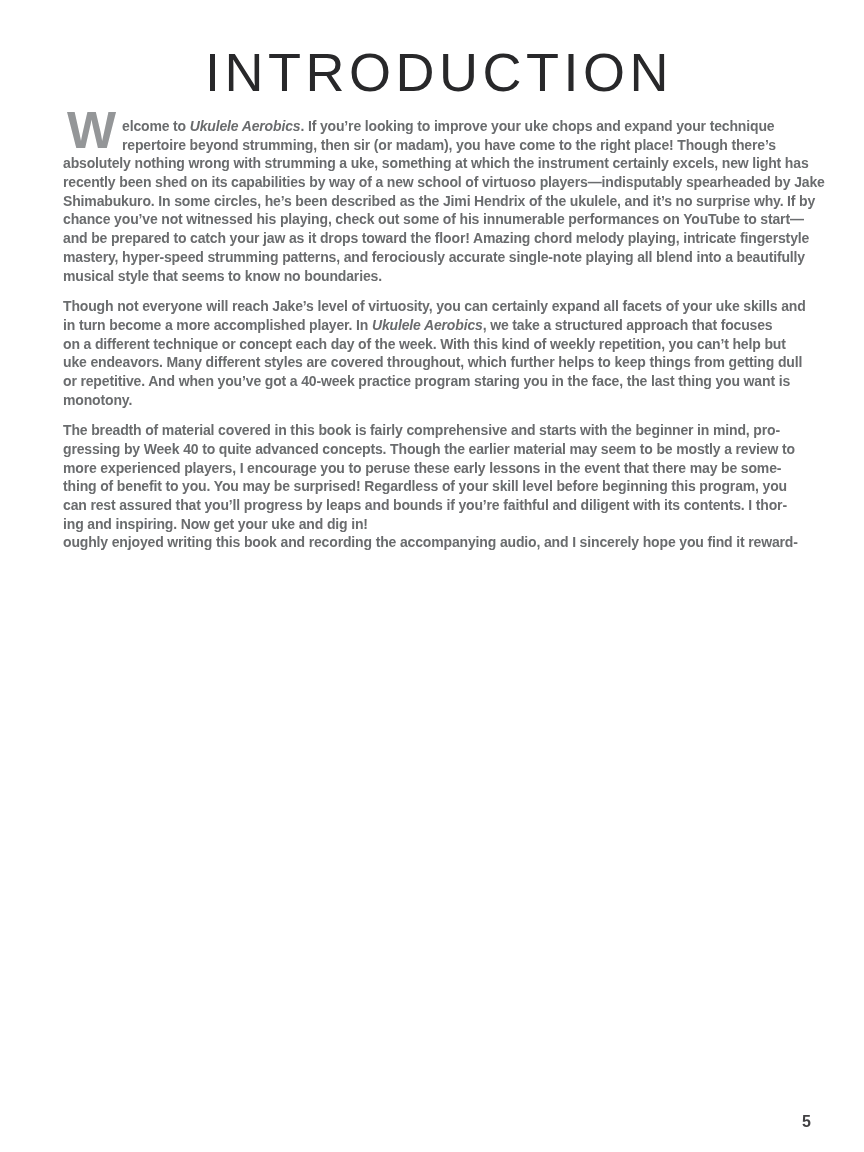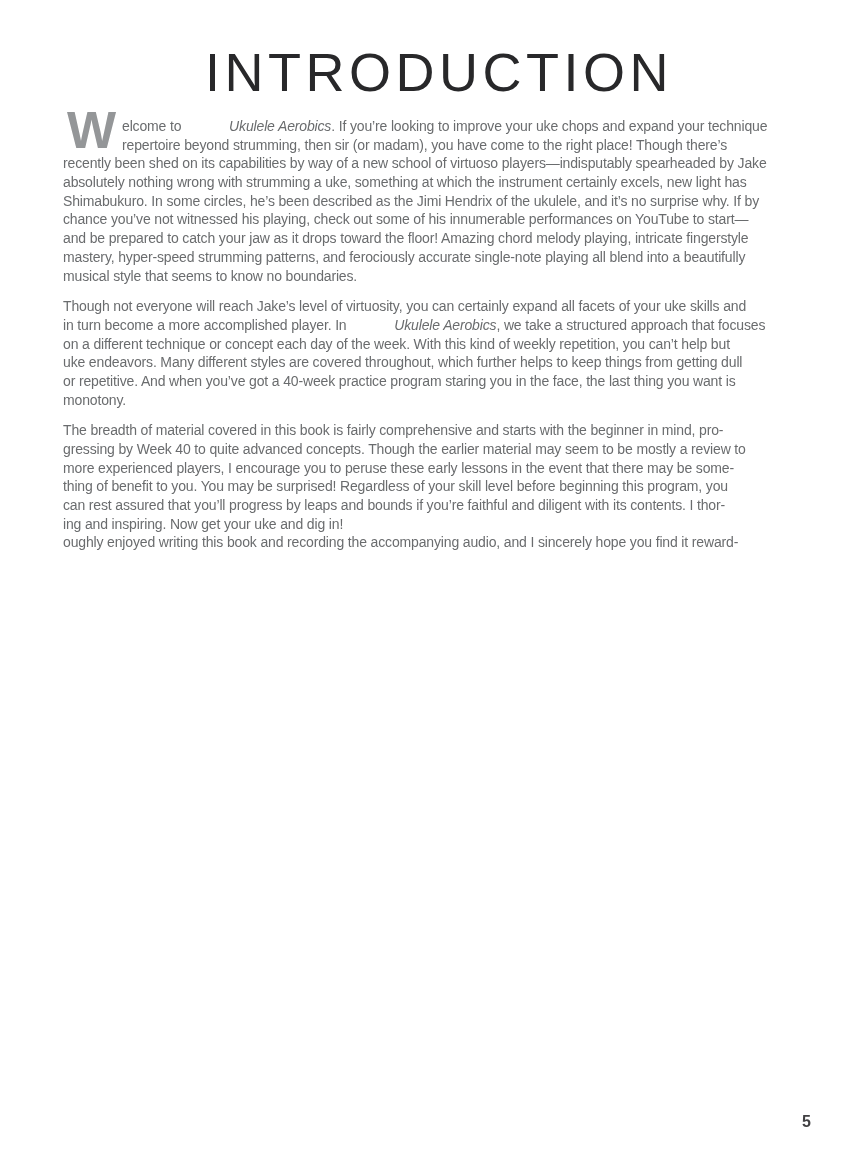--- a/index.html
+++ b/index.html
@@ -58,7 +58,7 @@
   .line.indent {
     padding-left: 59px;
   }
-  .seg { white-space: pre; }
+  .seg { white-space: pre; font-weight: bold; }
   .seg.it { font-style: italic; margin-left: 44px; }
   .dropcap {
     position: absolute;

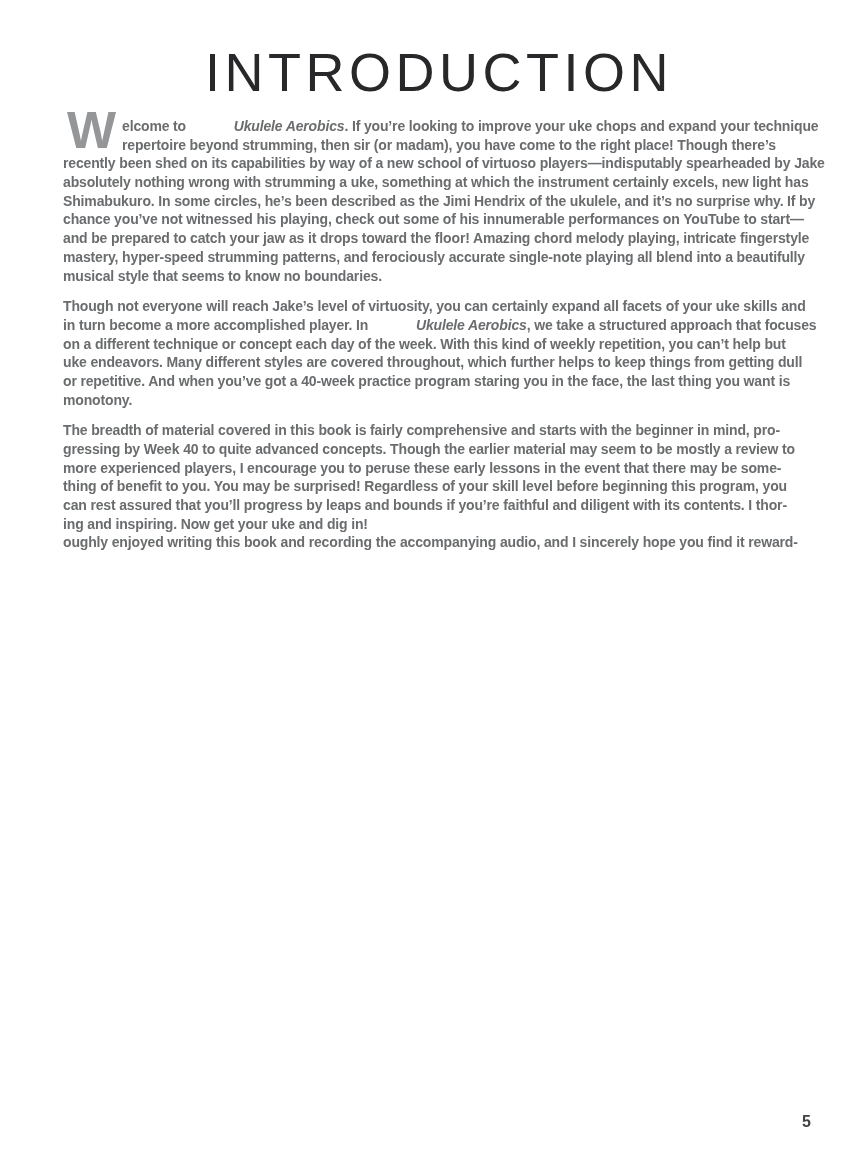--- a/index.html
+++ b/index.html
@@ -59,7 +59,7 @@
     padding-left: 59px;
   }
   .seg { white-space: pre; font-weight: bold; }
-  .seg.it { font-style: italic; margin-left: 44px; }
+  .seg.it { font-style: italic; }
   .dropcap {
     position: absolute;
     left: 4px;

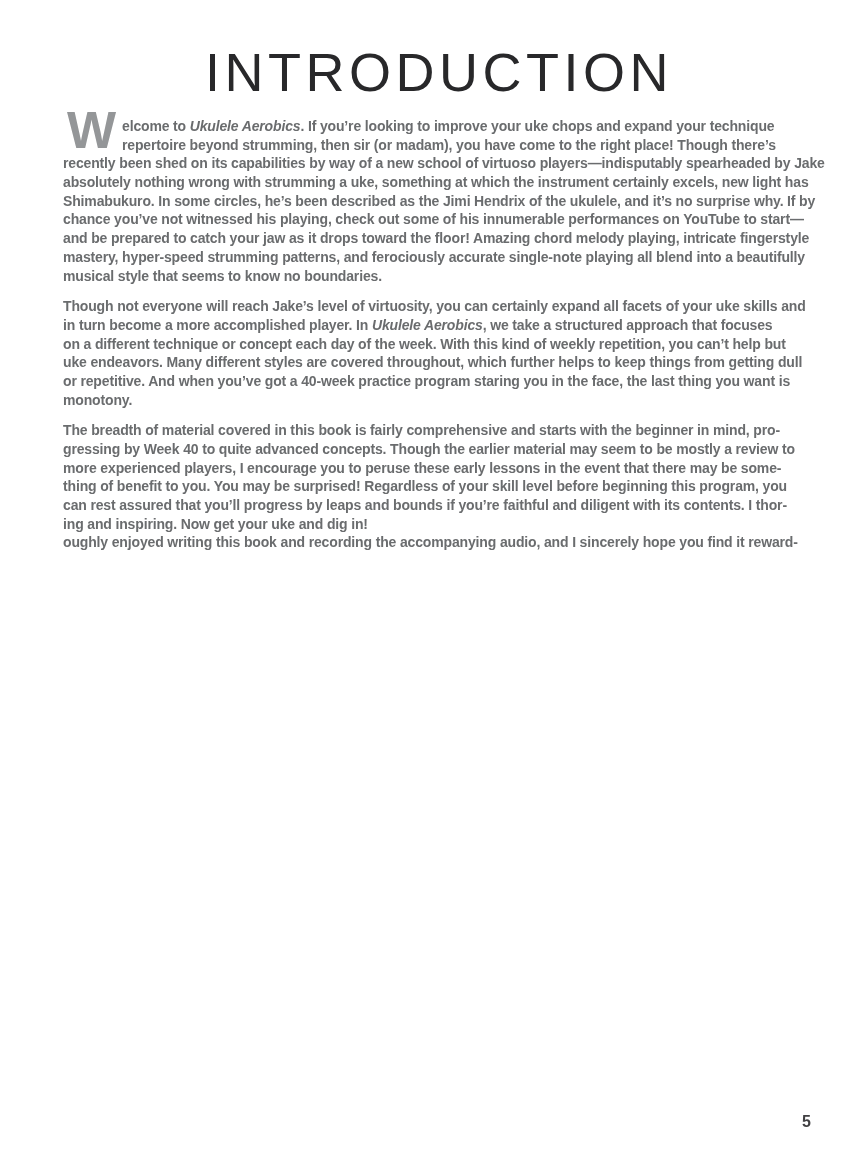--- a/index.html
+++ b/index.html
@@ -90,8 +90,8 @@
           <span class="dropcap">W</span>
           <div class="line indent"><span class="seg">elcome to </span><span class="seg it">Ukulele Aerobics</span><span class="seg">. If you’re looking to improve your uke chops and expand your technique</span></div>
           <div class="line indent"><span class="seg">repertoire beyond strumming, then sir (or madam), you have come to the right place! Though there’s</span></div>
+          <div class="line"><span class="seg">absolutely nothing wrong with strumming a uke, something at which the instrument certainly excels, new light has</span></div>
           <div class="line"><span class="seg">recently been shed on its capabilities by way of a new school of virtuoso players—indisputably spearheaded by Jake</span></div>
-          <div class="line"><span class="seg">absolutely nothing wrong with strumming a uke, something at which the instrument certainly excels, new light has</span></div>
           <div class="line"><span class="seg">Shimabukuro. In some circles, he’s been described as the Jimi Hendrix of the ukulele, and it’s no surprise why. If by</span></div>
           <div class="line"><span class="seg">chance you’ve not witnessed his playing, check out some of his innumerable performances on YouTube to start—</span></div>
           <div class="line"><span class="seg">and be prepared to catch your jaw as it drops toward the floor! Amazing chord melody playing, intricate fingerstyle</span></div>

